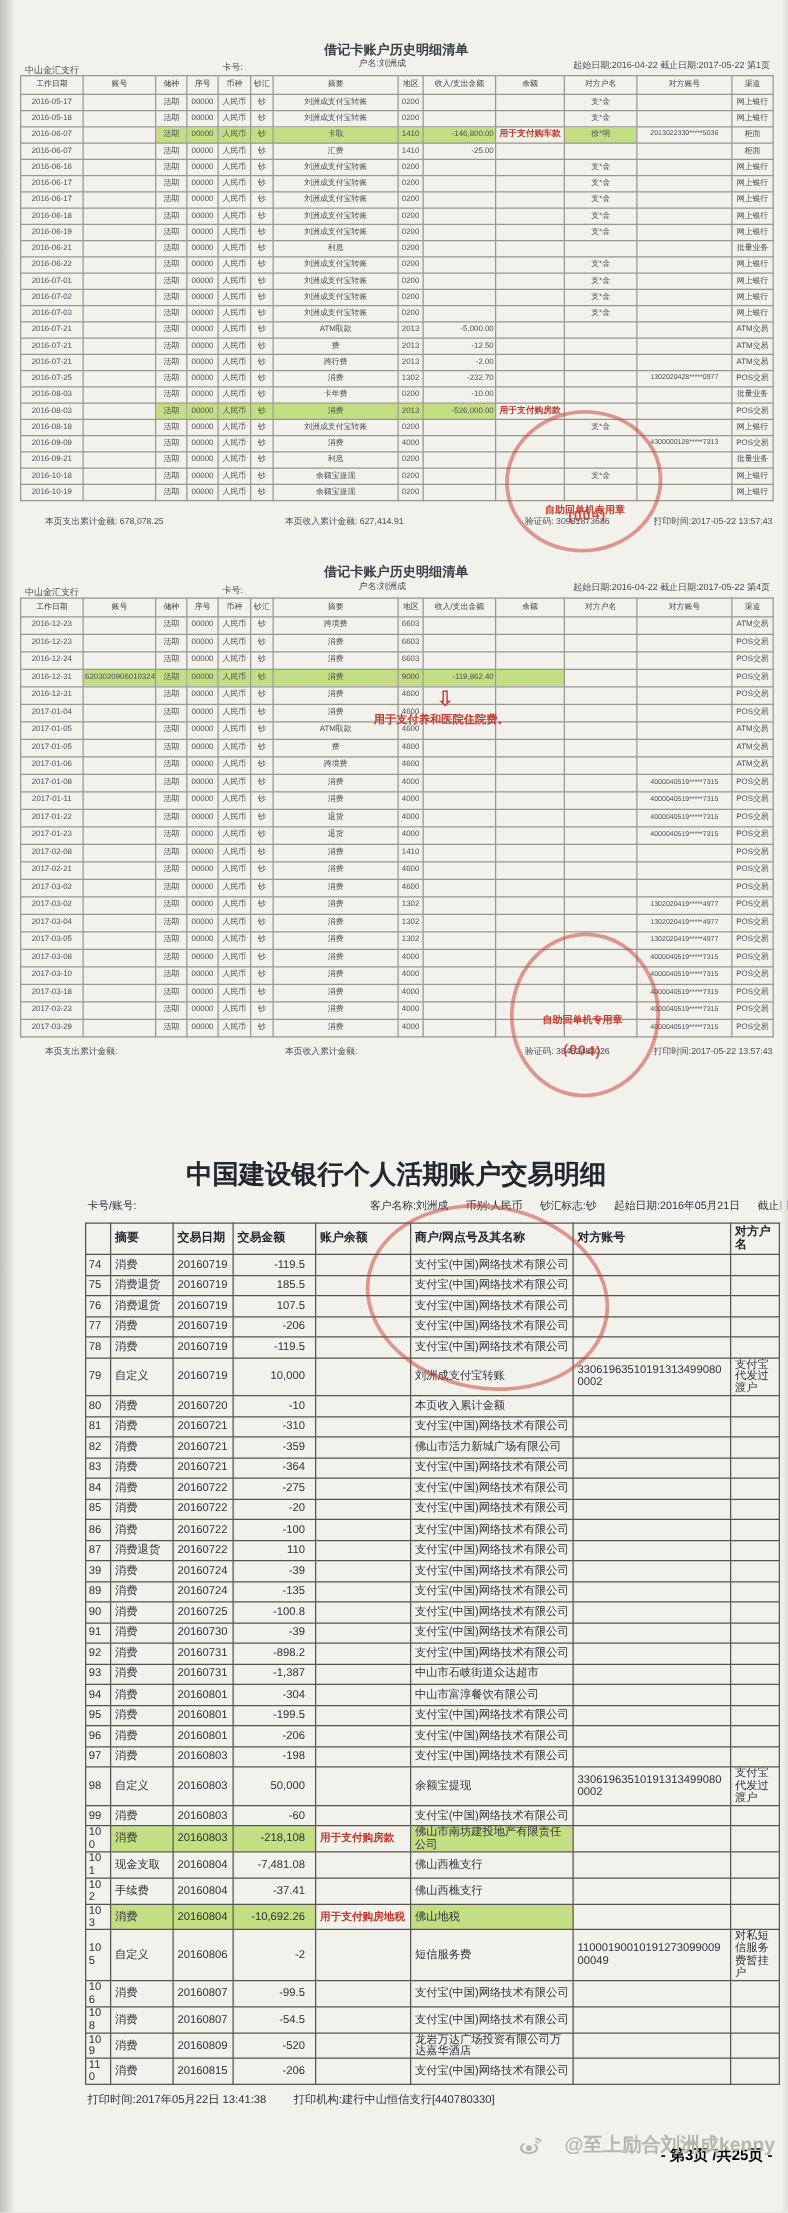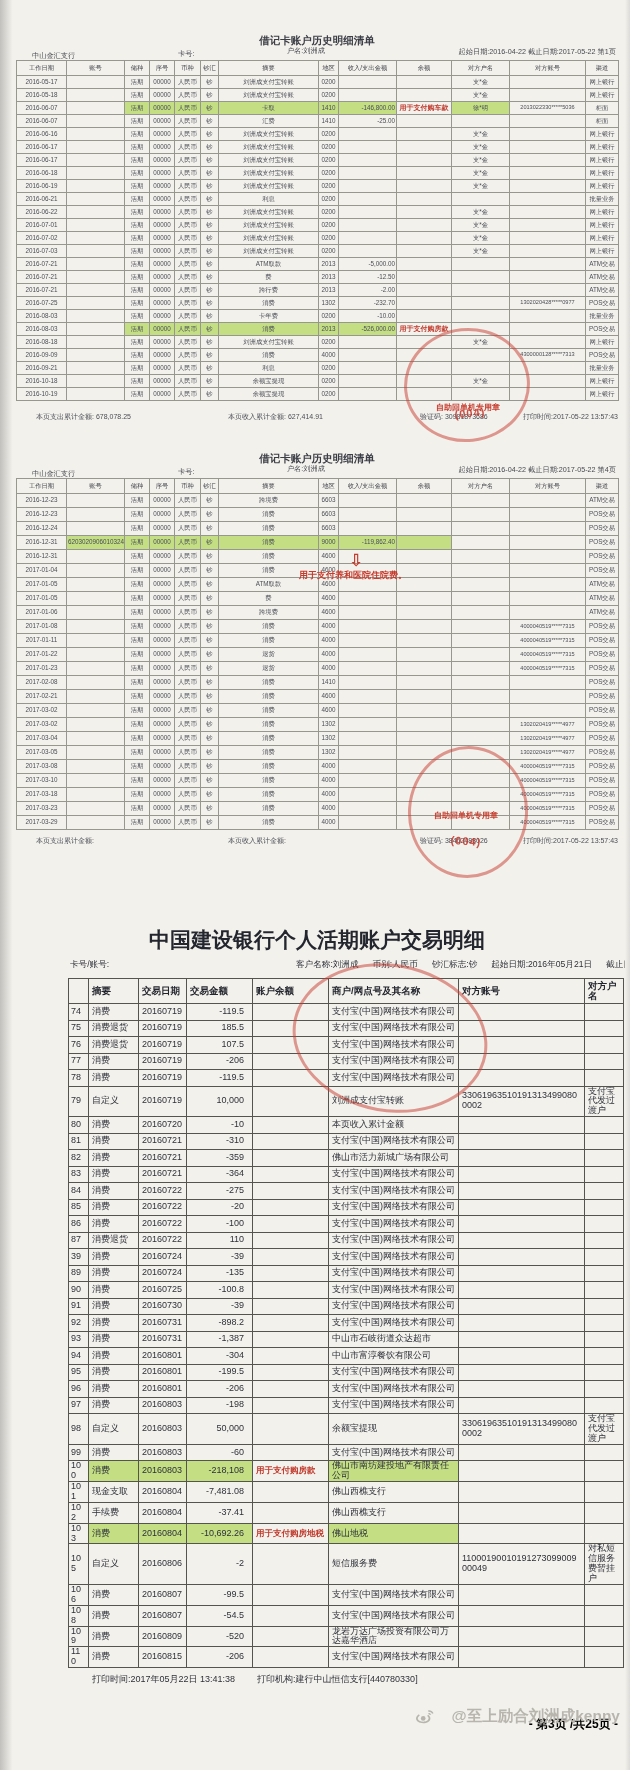--- a/index.html
+++ b/index.html
@@ -22,7 +22,7 @@
 
   .doc-title{text-align:center;font-weight:bold;font-size:10.5px;color:#3b3e46;height:12px;line-height:12px;}
   .hdrline{position:relative;height:14px;font-size:7.2px;}
-  .hdrline .branch{position:absolute;left:16px;top:5px;}
+  .hdrline .branch{position:absolute;left:4px;top:5px;}
   .hdrline .cardno{position:absolute;left:162px;top:3px;}
   .hdrline .acctname{position:absolute;left:45%;top:0;}
   .hdrline .range{position:absolute;right:2px;top:1px;}

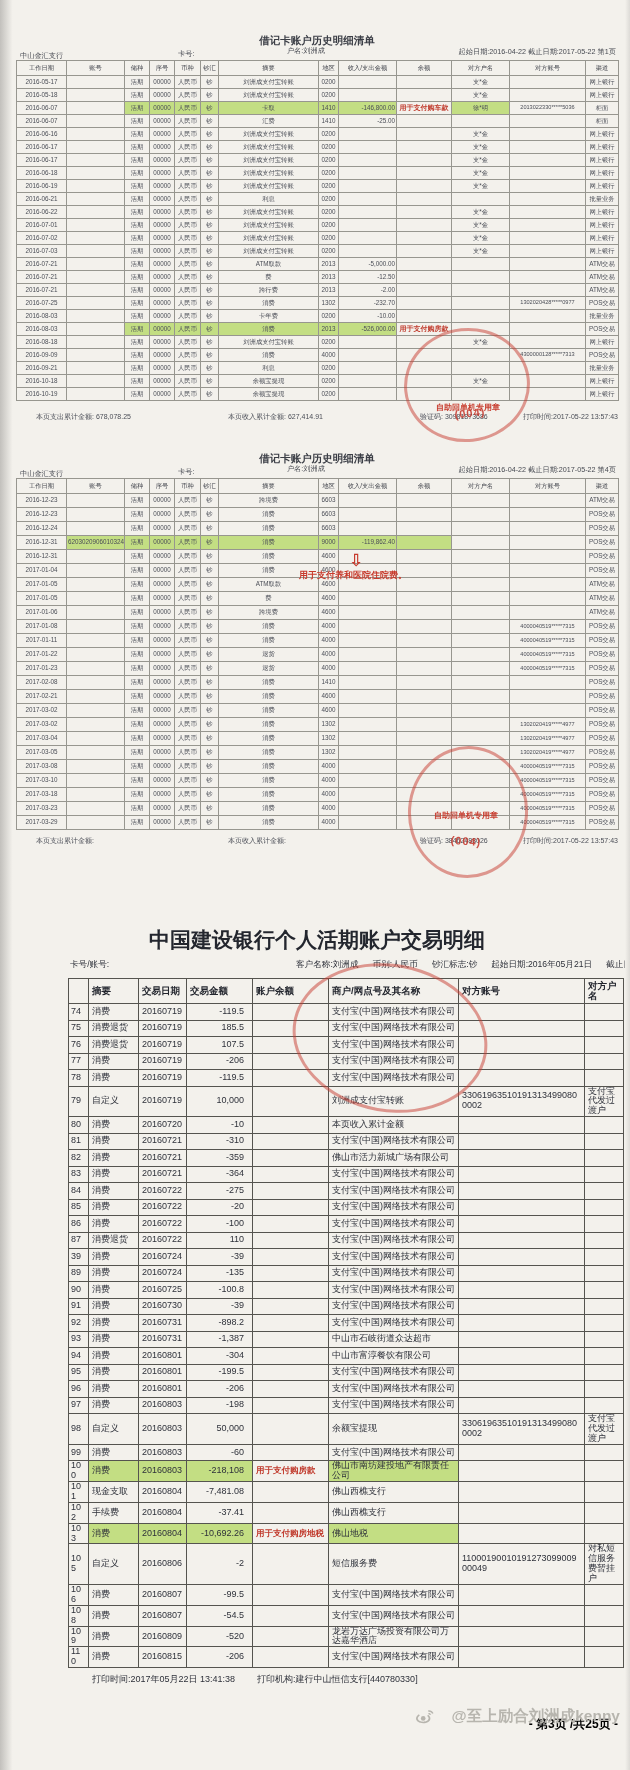--- a/index.html
+++ b/index.html
@@ -55,7 +55,7 @@
   .ccb th{font-weight:bold;height:24px;font-size:9.5px;color:#23262e;}
   .ccb td:nth-child(1){text-align:left;padding-left:2px;}
   .ccb td:nth-child(4){text-align:right;padding-right:8px;}
-  .printline{margin-left:76px;margin-top:5px;font-size:9px;display:flex;gap:22px;color:#2e313a;}
+  .printline{margin-left:54px;margin-top:5px;font-size:9px;display:flex;gap:22px;color:#2e313a;}
   .pageline{text-align:right;font-size:12px;font-weight:bold;margin-top:30px;color:#000000;}
 
   

